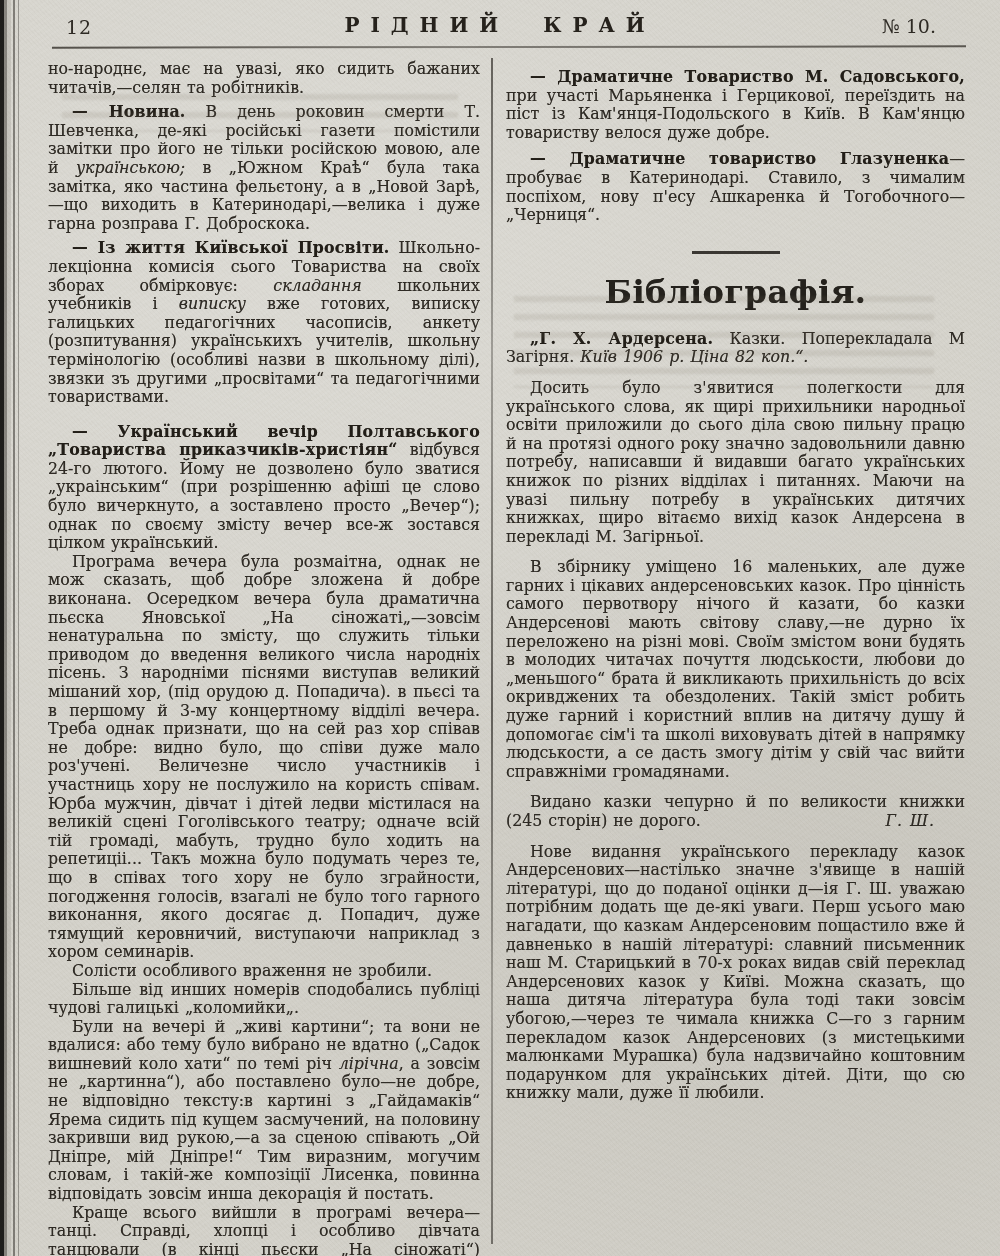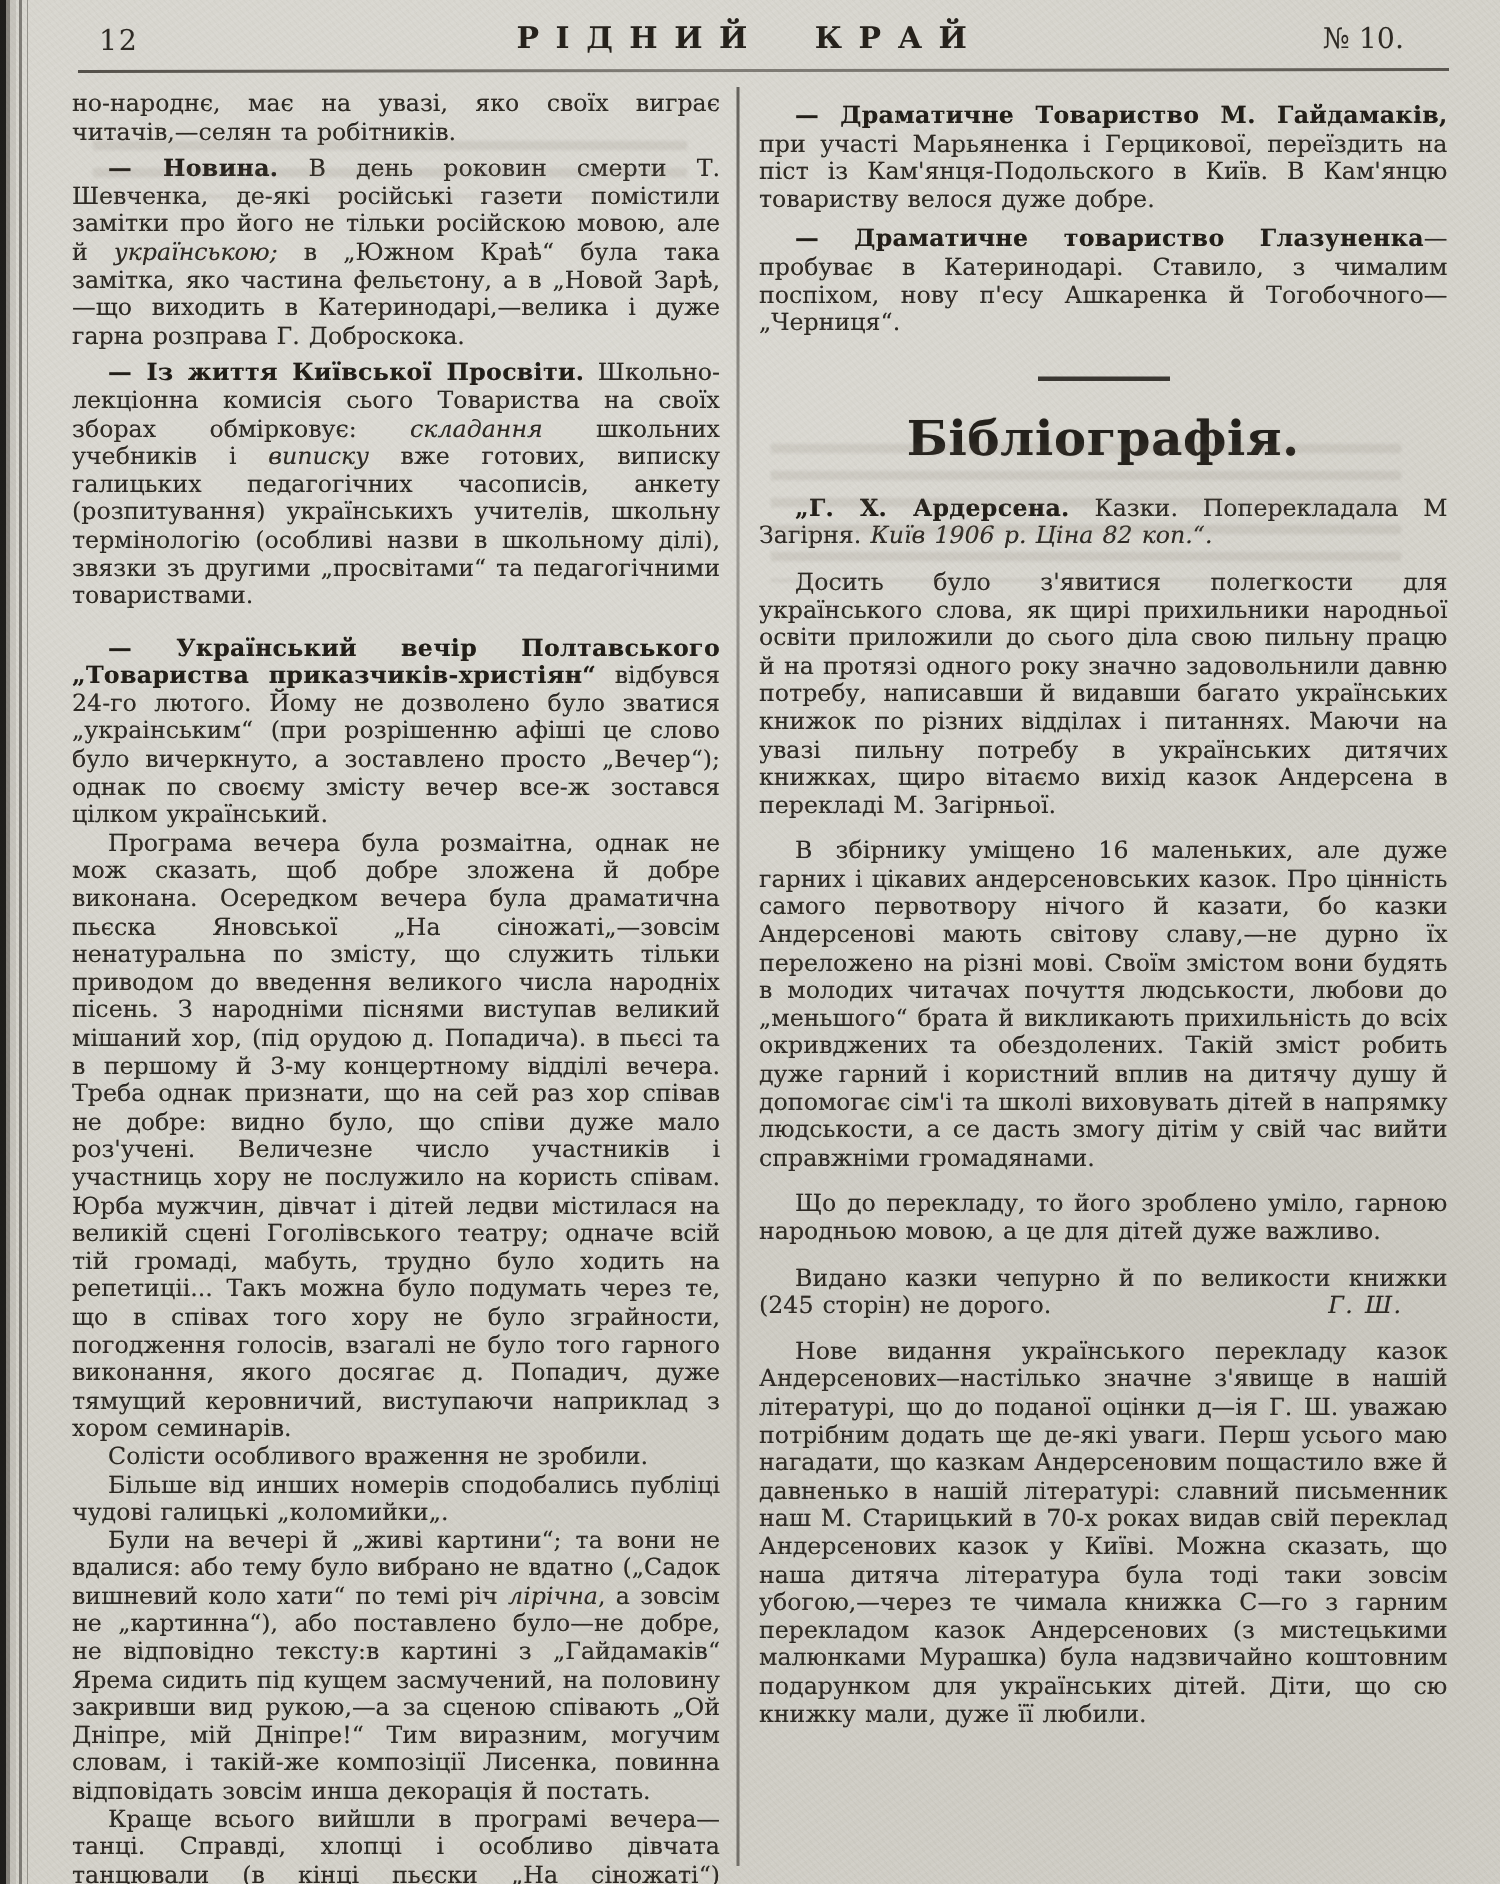--- a/index.html
+++ b/index.html
@@ -71,7 +71,7 @@
   <div class="header-rule"></div>
 
   <div class="col col-left">
-      <p class="para no-indent"><span>но-народнє, має на увазі, яко своїх виграє читачів,—селян та робітників.</span></p>
+      <p class="para no-indent"><span>но-народнє, має на увазі, яко сидить бажаних читачів,—селян та робітників.</span></p>
       <p class="para" style="margin-top: 6px;"><span class="seg-bold">— Новина.</span><span> В день роковин смерти Т. Шевченка, де-які російські газети помістили замітки про його не тільки російскою мовою, але й </span><span class="seg-italic">українською;</span><span> в „Южном Краѣ“ була така замітка, яко частина фельєтону, а в „Новой Зарѣ,—що виходить в Катеринодарі,—велика і дуже гарна розправа Г. Доброскока.</span></p>
       <p class="para" style="margin-top: 6px;"><span class="seg-bold">— Із життя Київської Просвіти.</span><span> Школьно-лекціонна комисія сього Товариства на своїх зборах обмірковує: </span><span class="seg-italic">складання</span><span> школьних учебників і </span><span class="seg-italic">виписку</span><span> вже готових, виписку галицьких педагогічних часописів, анкету (розпитування) українськихъ учителів, школьну термінологію (особливі назви в школьному ділі), звязки зъ другими „просвітами“ та педагогічними товариствами.</span></p>
       <p class="para" style="margin-top: 16px;"><span class="seg-bold">— Український вечір Полтавського „Товариства приказчиків-христіян“</span><span> відбувся 24-го лютого. Йому не дозволено було зватися „украінським“ (при розрішенню афіші це слово було вичеркнуто, а зоставлено просто „Вечер“); однак по своєму змісту вечер все-ж зостався цілком український.</span></p>

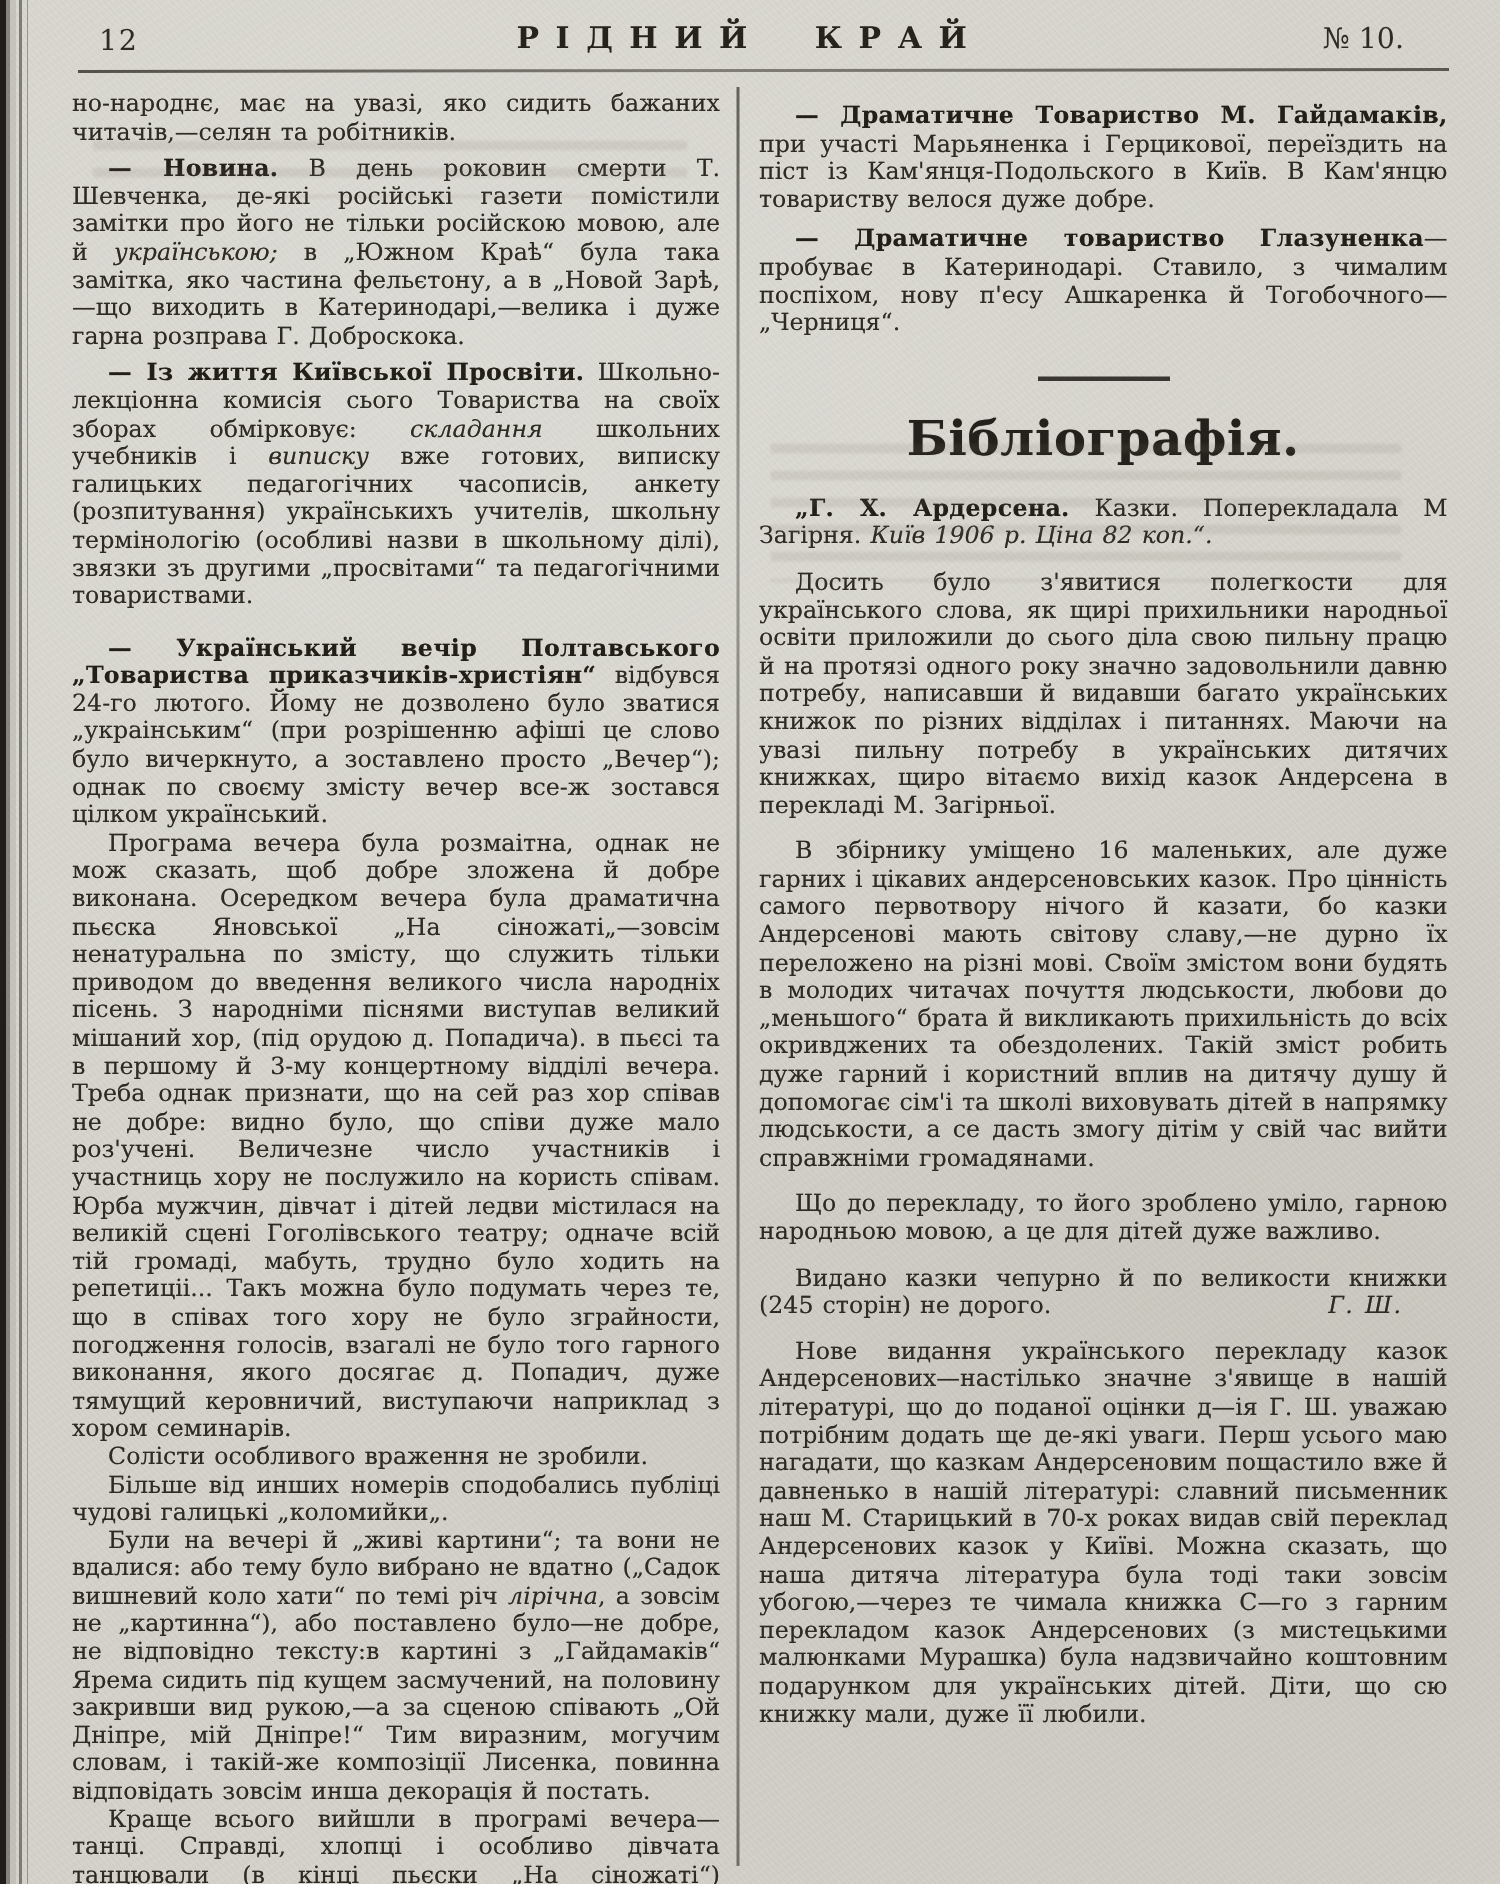--- a/index.html
+++ b/index.html
@@ -83,7 +83,7 @@
     </div>
   <div class="col-divider"></div>
   <div class="col col-right">
-      <p class="para" style="margin-top: 8px;"><span class="seg-bold">— Драматичне Товариство М. Гайдамаків,</span><span> при участі Марьяненка і Герцикової, переїздить на піст із Кам'янця-Подольского в Київ. В Кам'янцю товариству велося дуже добре.</span></p>
+      <p class="para" style="margin-top: 8px;"><span class="seg-bold">— Драматичне Товариство М. Садовського,</span><span> при участі Марьяненка і Герцикової, переїздить на піст із Кам'янця-Подольского в Київ. В Кам'янцю товариству велося дуже добре.</span></p>
       <p class="para" style="margin-top: 8px;"><span class="seg-bold">— Драматичне товариство Глазуненка</span><span>—пробуває в Катеринодарі. Ставило, з чималим поспіхом, нову п'есу Ашкаренка й Тогобочного—„Черниця“.</span></p>
       <div class="short-rule" style="margin-top: 26px;"></div>
       <p class="heading" style="margin-top: 18px;"><span>Бібліографія.</span></p>

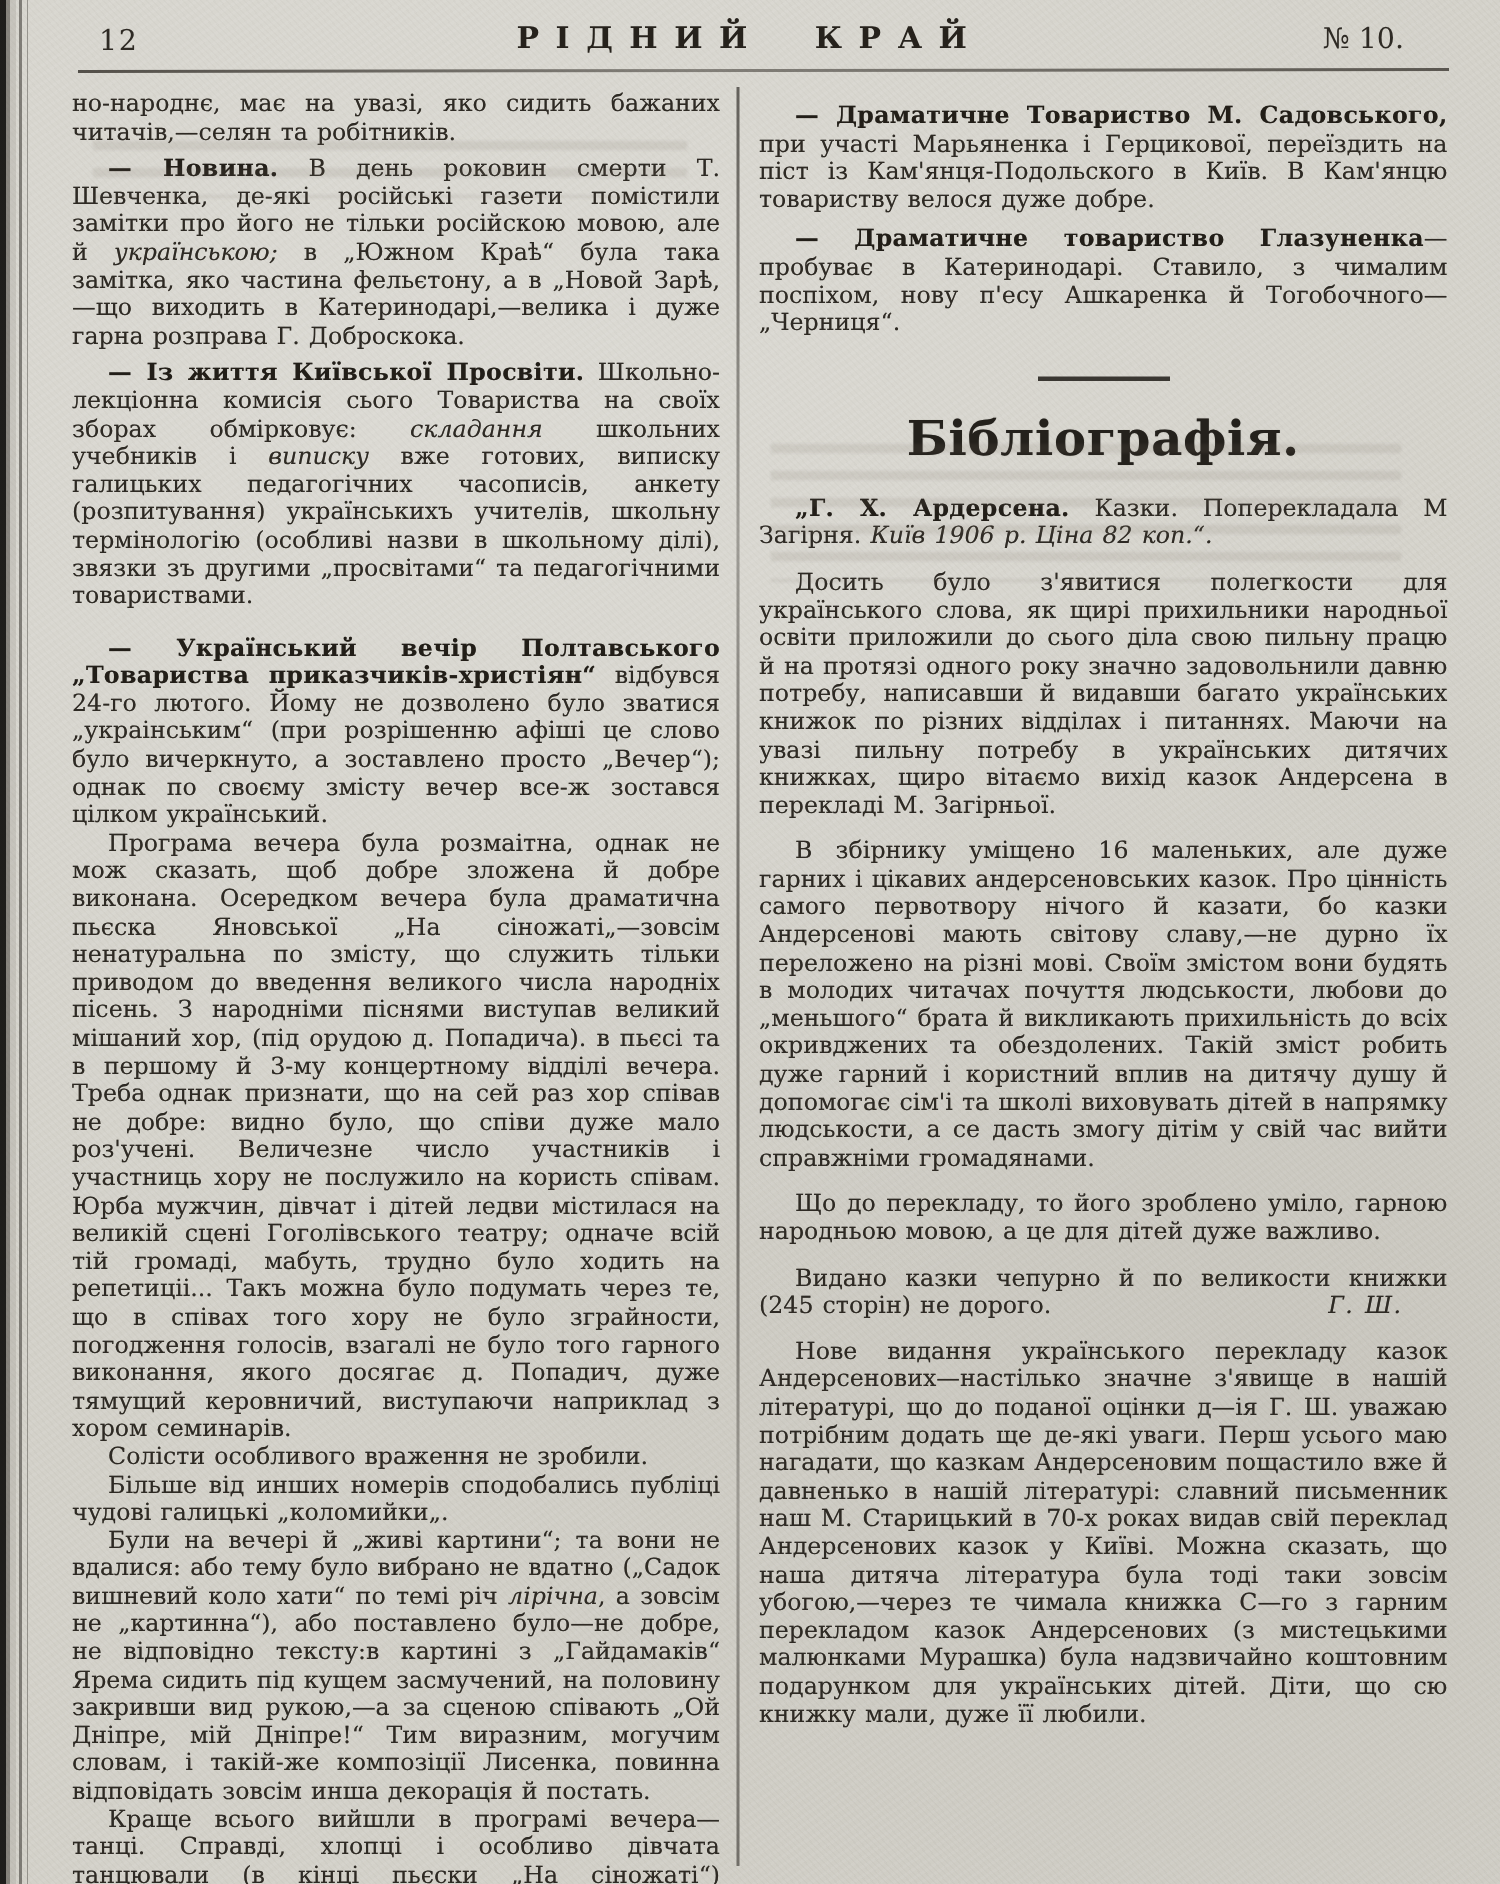--- a/index.html
+++ b/index.html
@@ -90,7 +90,6 @@
       <p class="para" style="margin-top: 18px;"><span class="seg-bold">„Г. Х. Ардерсена.</span><span> Казки. Поперекладала М Загірня. </span><span class="seg-italic">Київ 1906 р. Ціна 82 коп.“.</span></p>
       <p class="para" style="margin-top: 12px;"><span>Досить було з'явитися полегкости для українського слова, як щирі прихильники народньої освіти приложили до сього діла свою пильну працю й на протязі одного року значно задовольнили давню потребу, написавши й видавши багато українських книжок по різних відділах і питаннях. Маючи на увазі пильну потребу в українських дитячих книжках, щиро вітаємо вихід казок Андерсена в перекладі М. Загірньої.</span></p>
       <p class="para" style="margin-top: 12px;"><span>В збірнику уміщено 16 маленьких, але дуже гарних і цікавих андерсеновських казок. Про цінність самого первотвору нічого й казати, бо казки Андерсенові мають світову славу,—не дурно їх переложено на різні мові. Своїм змістом вони будять в молодих читачах почуття людськости, любови до „меньшого“ брата й викликають прихильність до всіх окривджених та обездолених. Такій зміст робить дуже гарний і користний вплив на дитячу душу й допомогає сім'і та школі виховувать дітей в напрямку людськости, а се дасть змогу дітім у свій час вийти справжніми громадянами.</span></p>
-      <p class="para" style="margin-top: 12px;"><span>Що до перекладу, то його зроблено уміло, гарною народньою мовою, а це для дітей дуже важливо.</span></p>
       <p class="para" style="position: relative; margin-top: 12px;"><span>Видано казки чепурно й по великости книжки (245 сторін) не дорого.</span><span class="sig">Г. Ш.</span></p>
       <p class="para" style="margin-top: 12px;"><span>Нове видання українського перекладу казок Андерсенових—настілько значне з'явище в нашій літературі, що до поданої оцінки д—ія Г. Ш. уважаю потрібним додать ще де-які уваги. Перш усього маю нагадати, що казкам Андерсеновим пощастило вже й давненько в нашій літературі: славний письменник наш М. Старицький в 70-х роках видав свій переклад Андерсенових казок у Київі. Можна сказать, що наша дитяча література була тоді таки зовсім убогою,—через те чимала книжка С—го з гарним перекладом казок Андерсенових (з мистецькими малюнками Мурашка) була надзвичайно коштовним подарунком для українських дітей. Діти, що сю книжку мали, дуже її любили.</span></p>
     </div>

